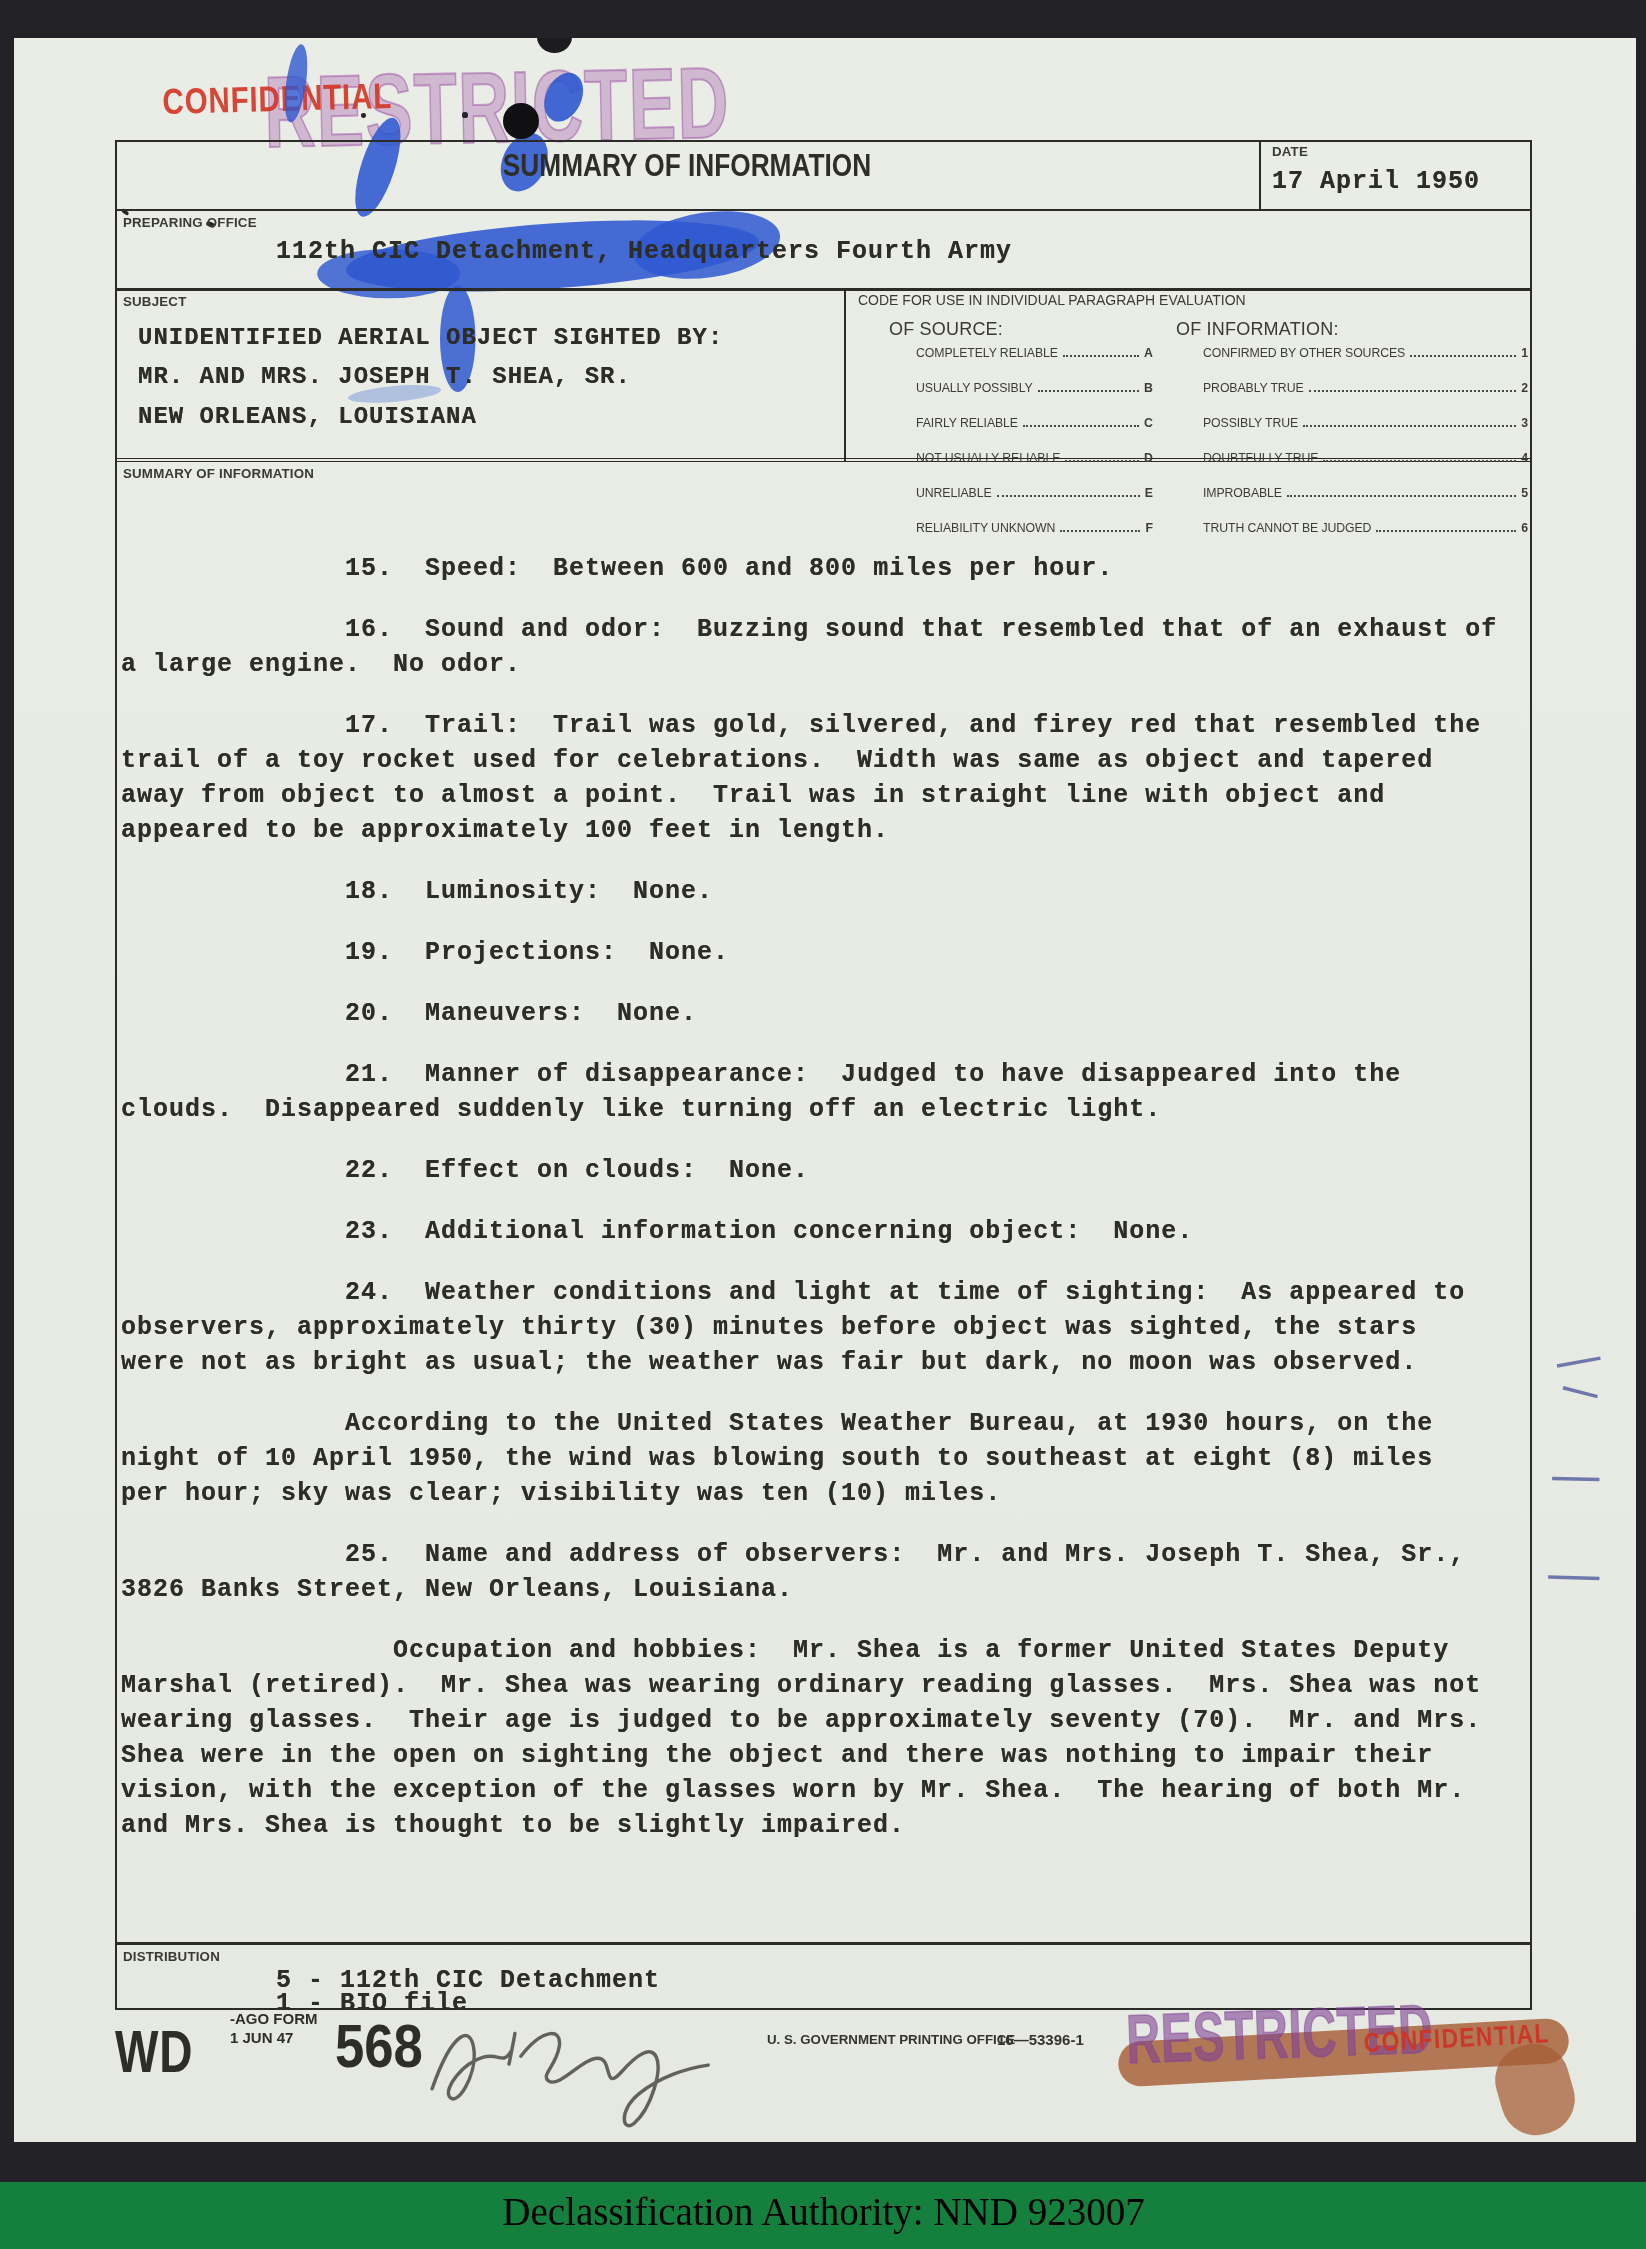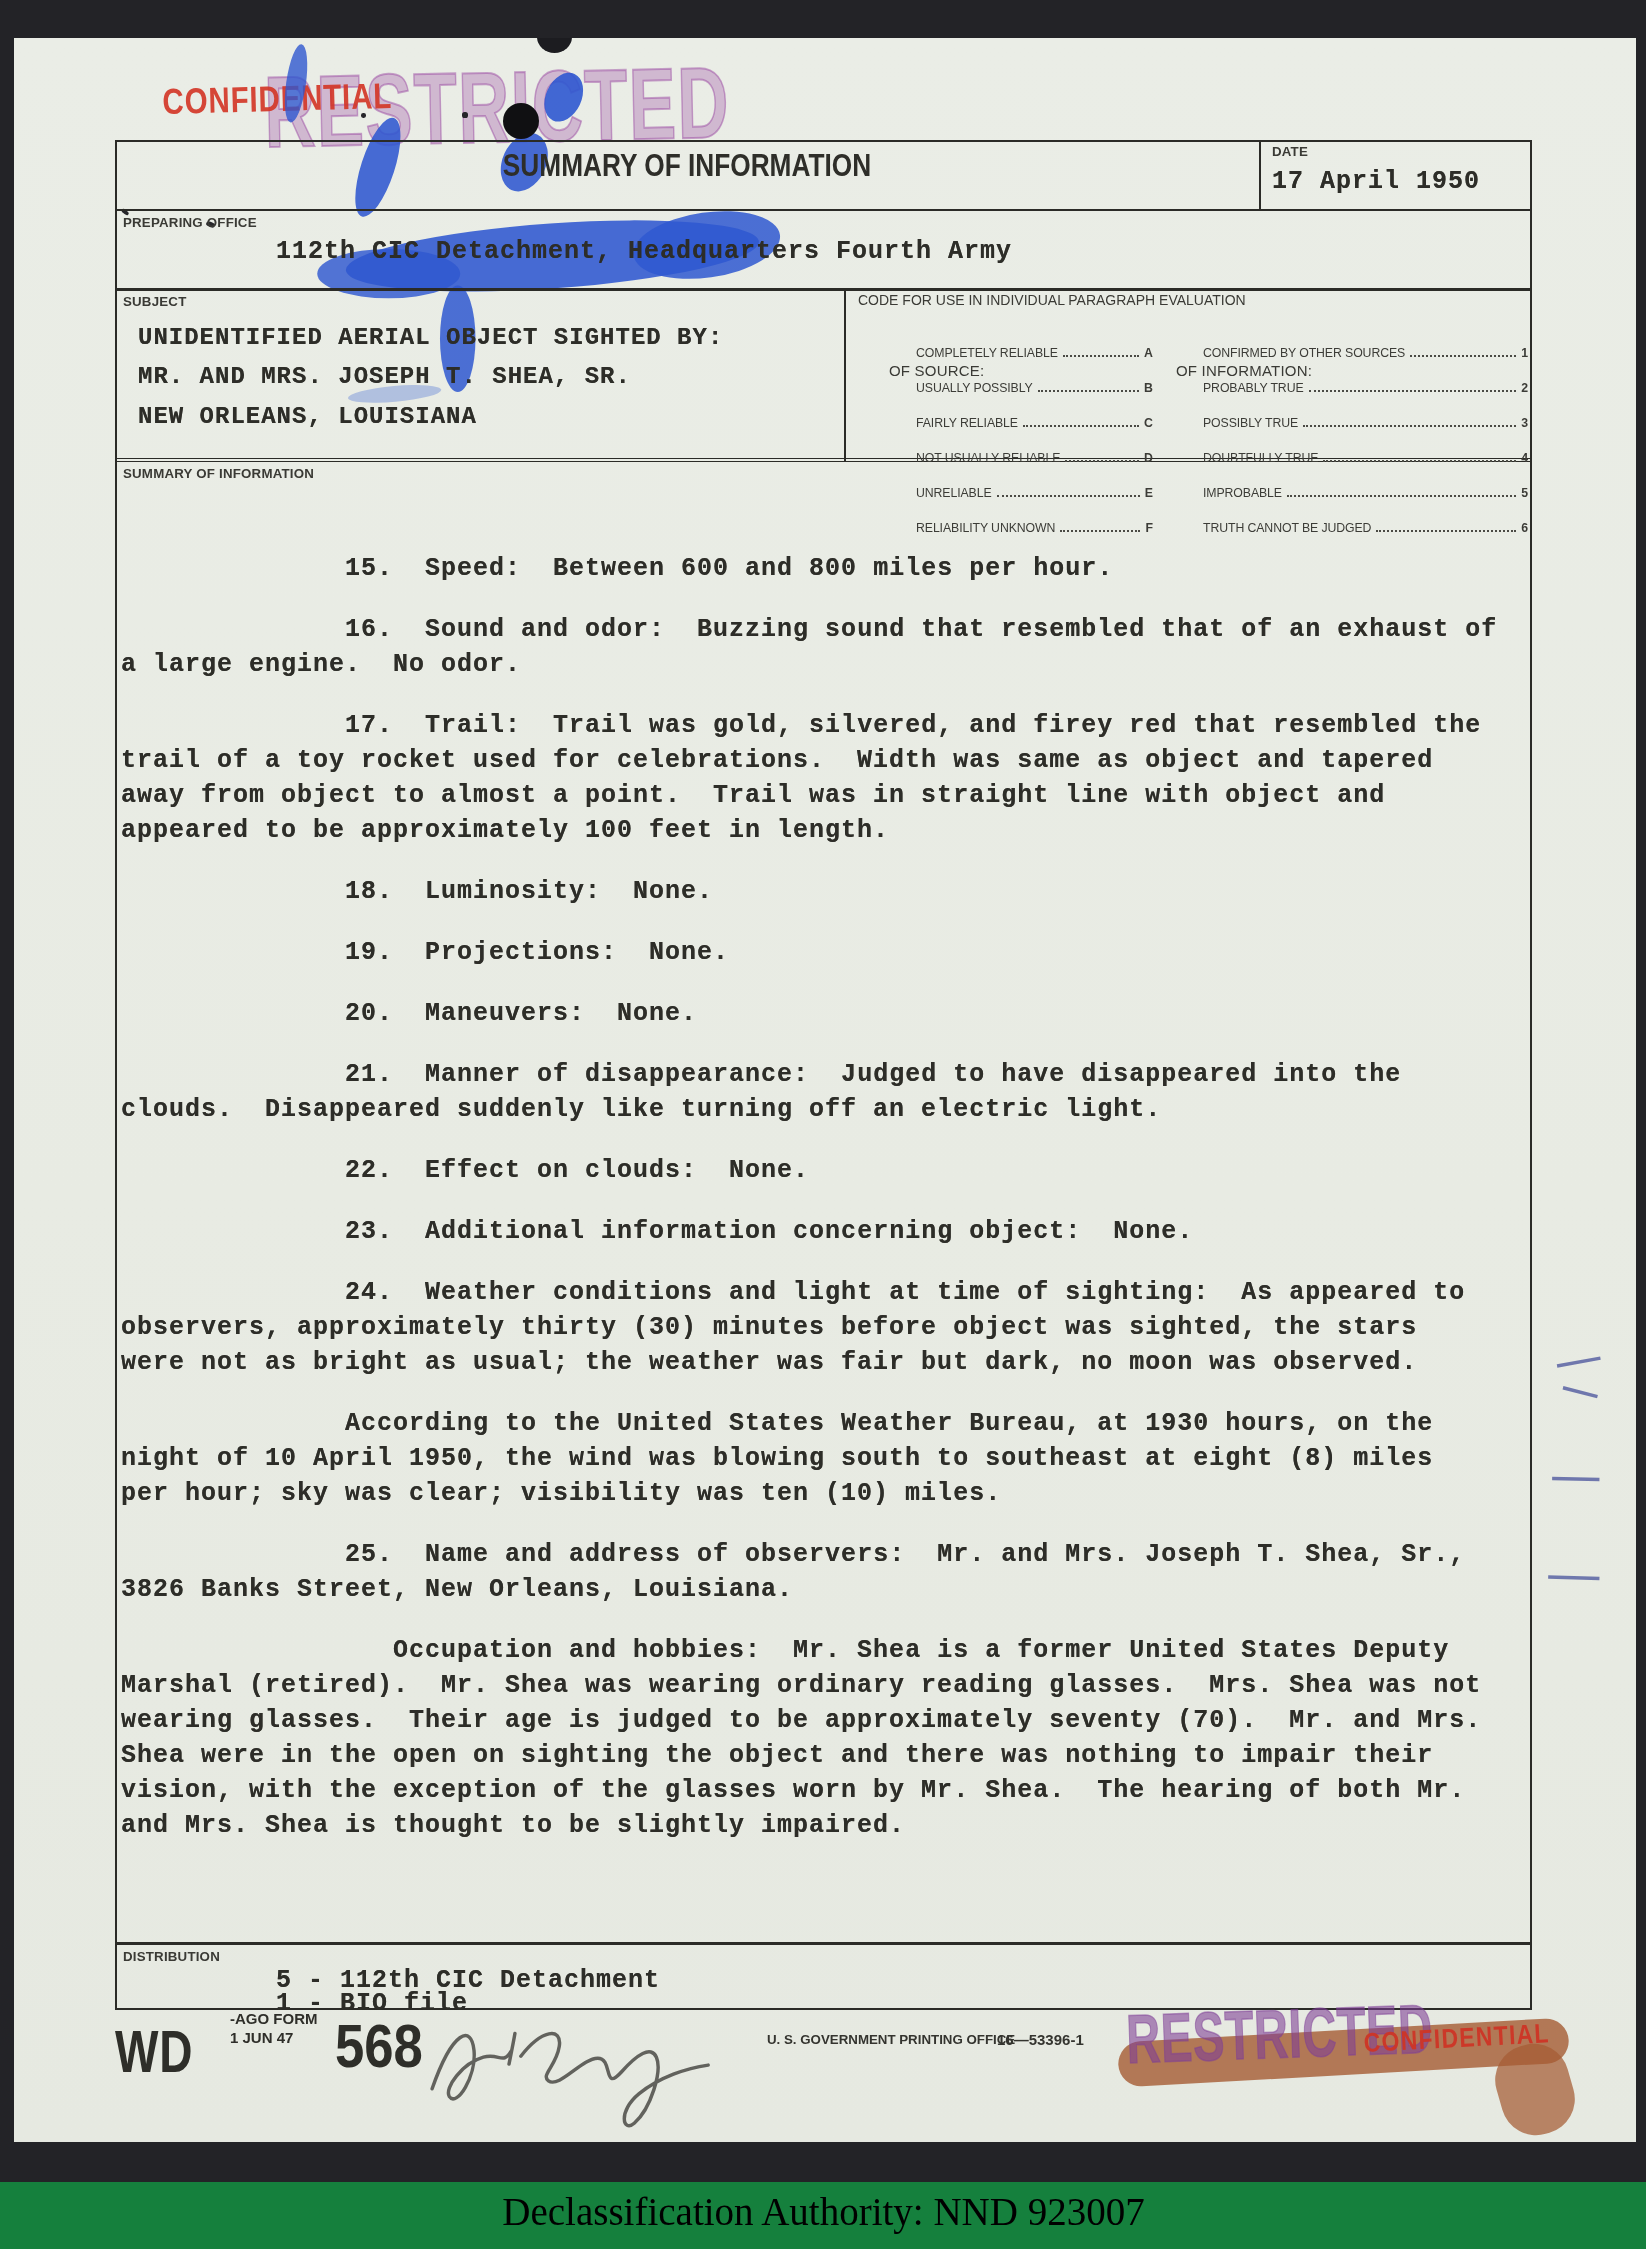--- a/index.html
+++ b/index.html
@@ -26,7 +26,7 @@
              text-shadow:0 0 0.5px rgba(45,45,40,.7);margin:0 0 26px 0;}
   
   .code-title{position:absolute;left:844px;top:254px;font-size:14px;color:#3a3a35;}
-  .code-head{position:absolute;font-size:15px;color:#3a3a35;letter-spacing:0.2px;margin-top:43px;}
+  .code-head{position:absolute;font-size:18px;color:#3a3a35;letter-spacing:0.2px;}
   .code-col{position:absolute;display:flex;flex-direction:column;gap:16px;}
   .code-row{display:flex;align-items:flex-end;height:19px;font-size:12.3px;color:#3c3c37;}
   .code-row .code-label{white-space:nowrap;letter-spacing:-0.1px;}

